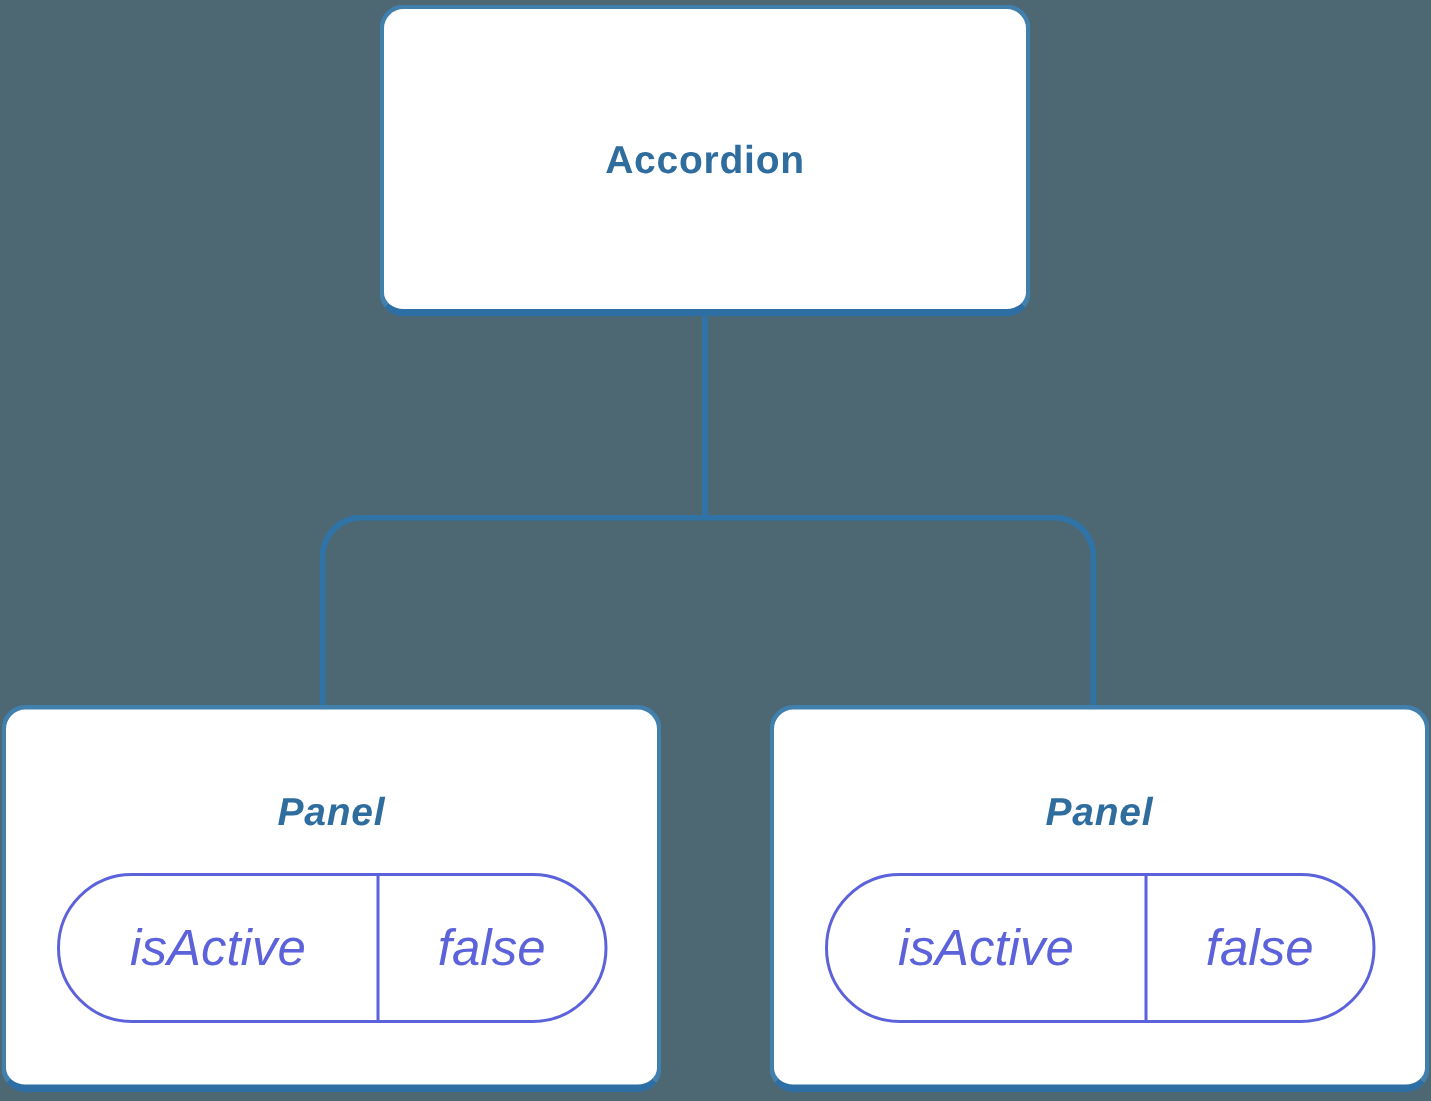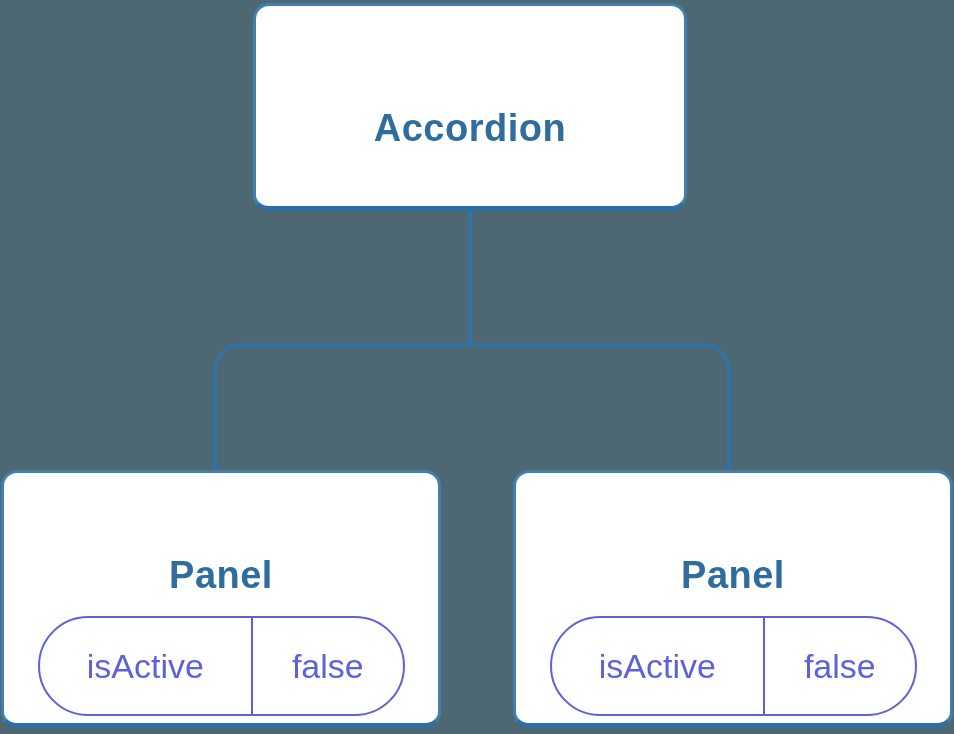--- a/index.html
+++ b/index.html
@@ -33,11 +33,10 @@
   }
   .node-title {
     color: var(--title-text);
-    font-size: 38px;
+    font-size: 26px;
     font-weight: 600;
     letter-spacing: 0.5px;
     text-align: center;
-    margin-top: 44px;
   }
   .accordion-node {
     left: 253px;

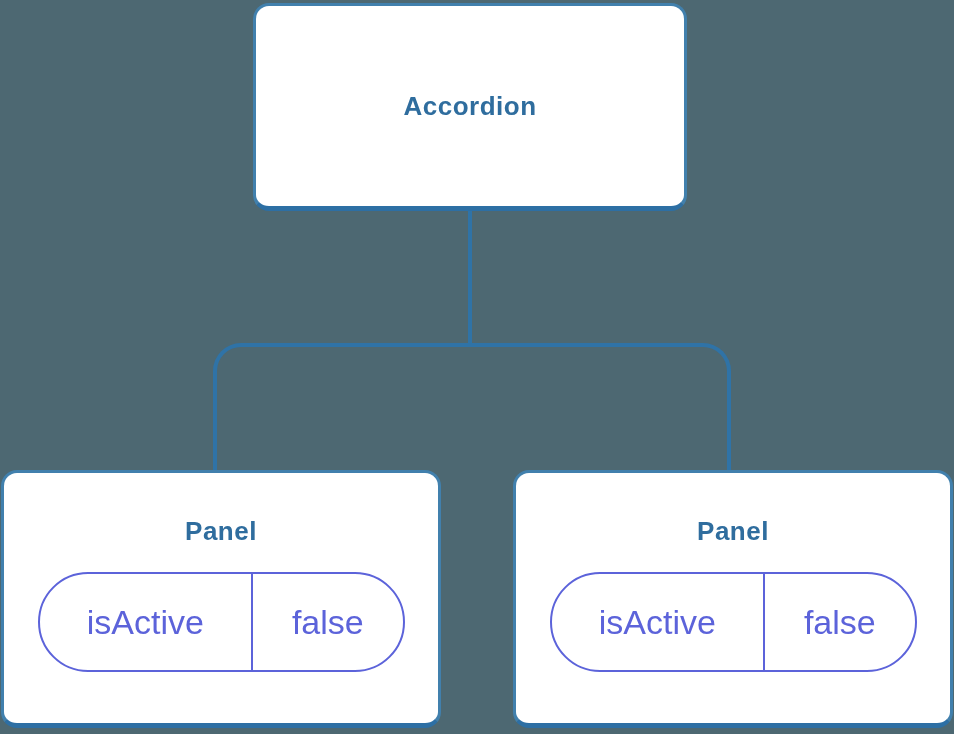--- a/index.html
+++ b/index.html
@@ -75,7 +75,8 @@
     display: flex;
     flex-direction: column;
     align-items: center;
-    padding-top: 36px;
+    padding-top: 46px;
+    font-style: italic;
   }
   .panel-node.left  { left: 1px; }
   .panel-node.right { left: 513px; }

